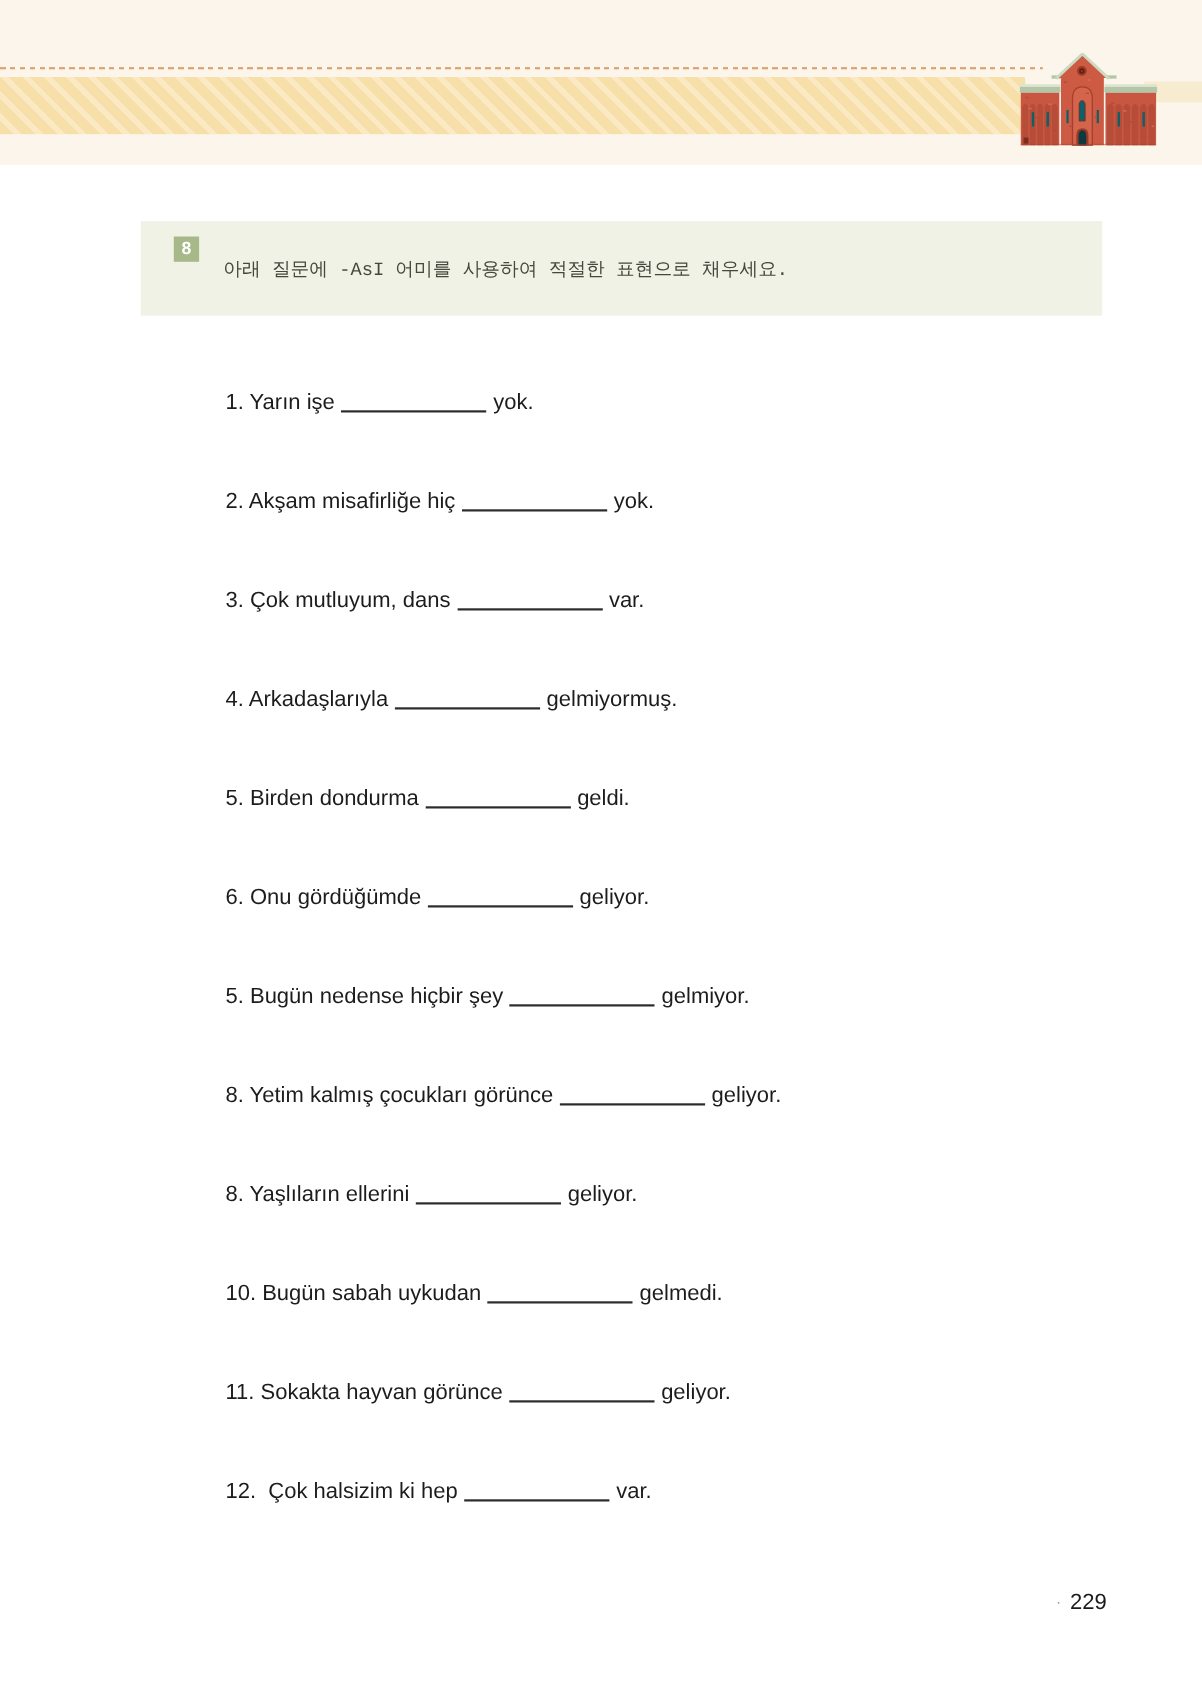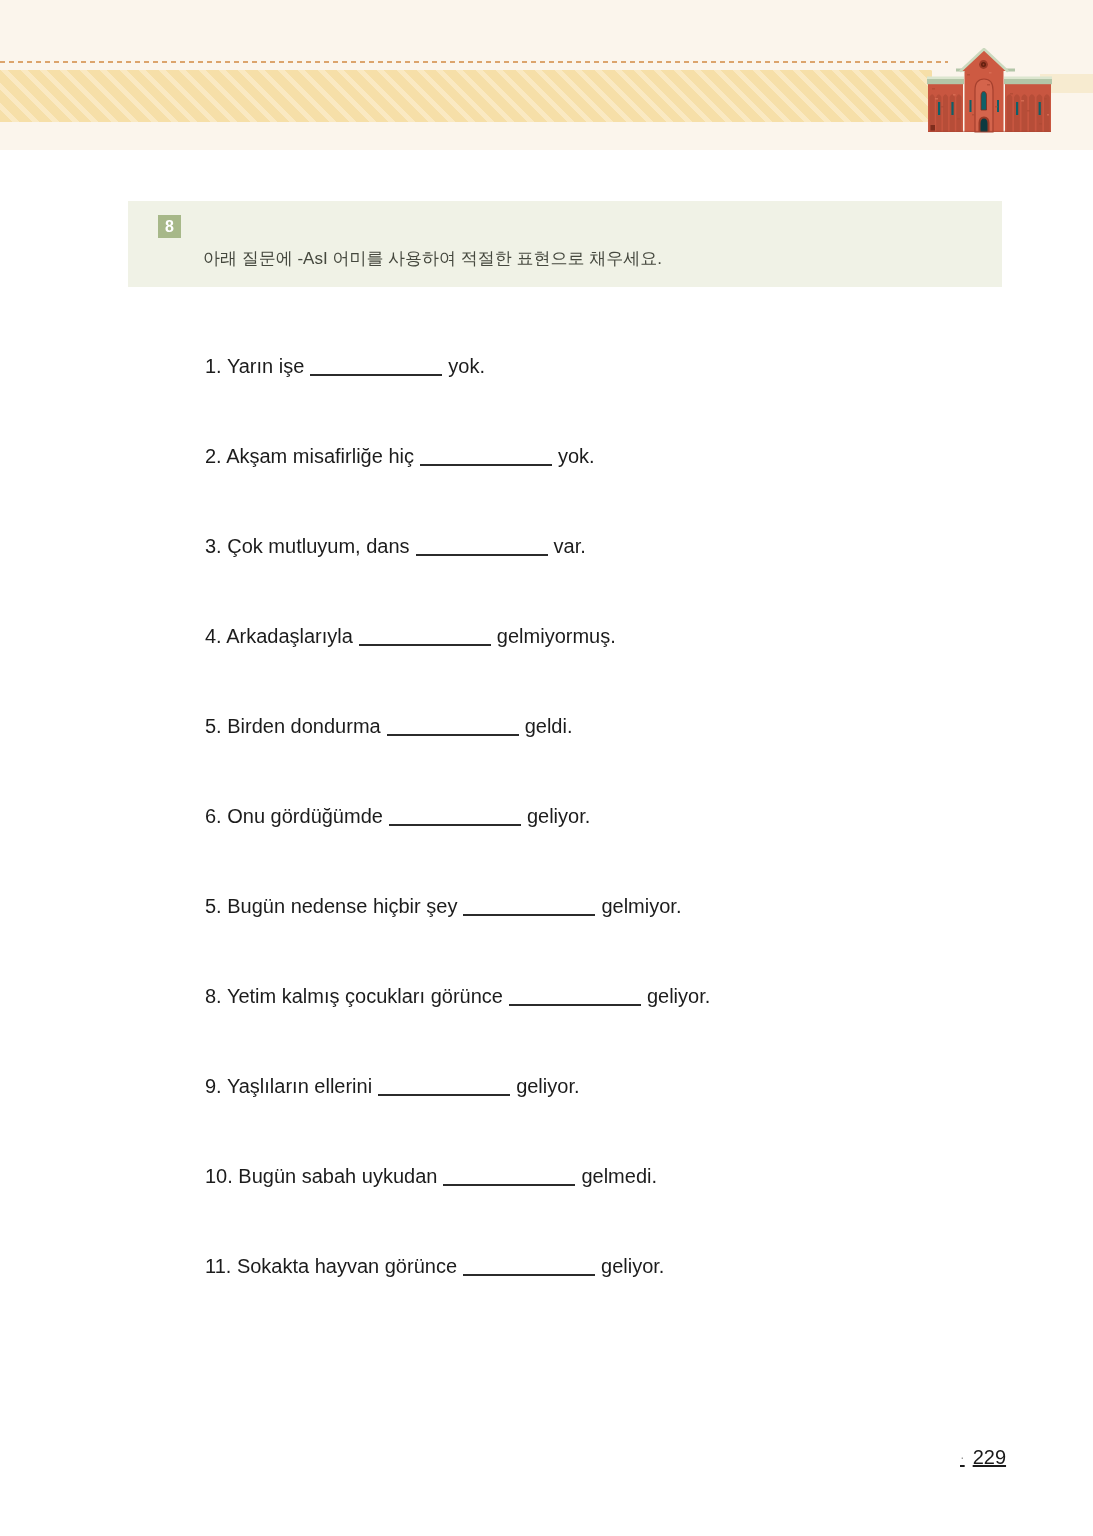--- a/index.html
+++ b/index.html
@@ -46,8 +46,8 @@
     letter-spacing: -0.2px; white-space: nowrap;
   }
   .subtitle-ko {
-    position: absolute; top: 46px; left: 75px;
-    color: #45483E; font-size: 17px; white-space: nowrap;
+    position: absolute; top: 32px; left: 75px;
+    color: #45483E; font-size: 17px; white-space: nowrap; font-family: Liberation Mono, monospace;
   }
   
   .list {

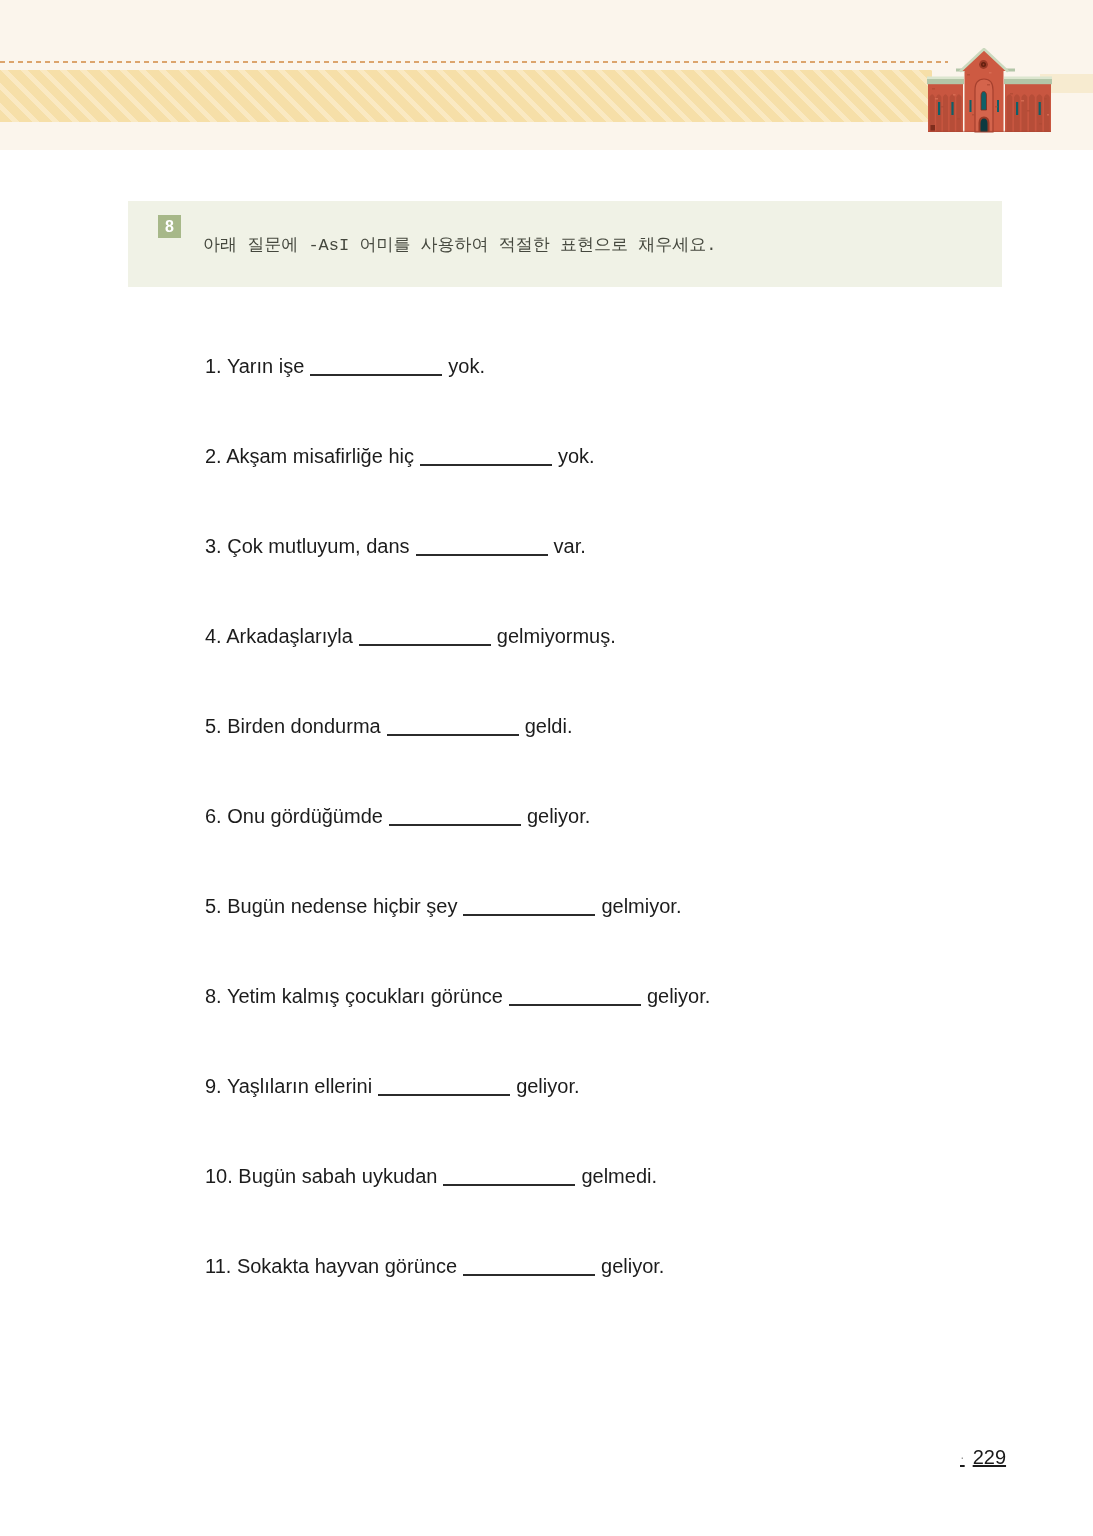--- a/index.html
+++ b/index.html
@@ -174,7 +174,7 @@
     <div class="item"><span class="pre">6. Onu gördüğümde</span><span class="blank"></span><span class="post">geliyor.</span></div>
     <div class="item"><span class="pre">5. Bugün nedense hiçbir şey</span><span class="blank"></span><span class="post">gelmiyor.</span></div>
     <div class="item"><span class="pre">8. Yetim kalmış çocukları görünce</span><span class="blank"></span><span class="post">geliyor.</span></div>
-    <div class="item"><span class="pre">9. Yaşlıların ellerini</span><span class="blank"></span><span class="post">geliyor.</span></div>
+    <div class="item"><span class="pre">8. Yaşlıların ellerini</span><span class="blank"></span><span class="post">geliyor.</span></div>
     <div class="item"><span class="pre">10. Bugün sabah uykudan</span><span class="blank"></span><span class="post">gelmedi.</span></div>
     <div class="item"><span class="pre">11. Sokakta hayvan görünce</span><span class="blank"></span><span class="post">geliyor.</span></div>
   </div>

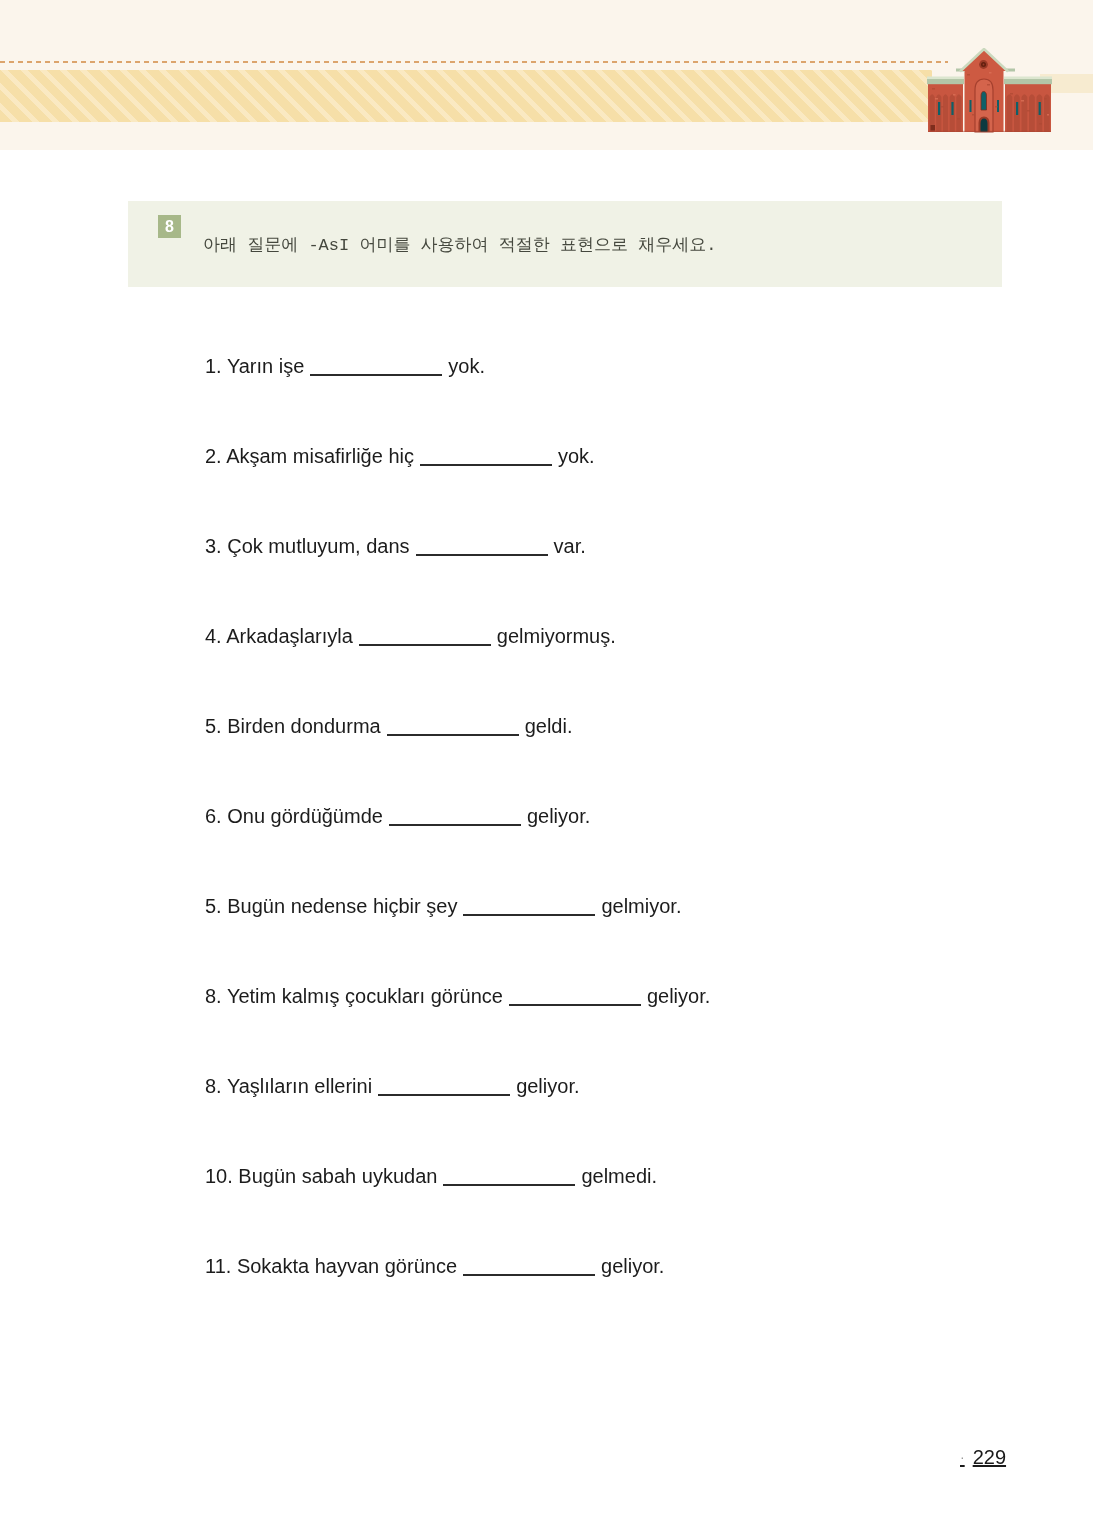--- a/index.html
+++ b/index.html
@@ -177,6 +177,7 @@
     <div class="item"><span class="pre">8. Yaşlıların ellerini</span><span class="blank"></span><span class="post">geliyor.</span></div>
     <div class="item"><span class="pre">10. Bugün sabah uykudan</span><span class="blank"></span><span class="post">gelmedi.</span></div>
     <div class="item"><span class="pre">11. Sokakta hayvan görünce</span><span class="blank"></span><span class="post">geliyor.</span></div>
+    <div class="item"><span class="pre">12.  Çok halsizim ki hep</span><span class="blank"></span><span class="post">var.</span></div>
   </div>
 
 <div class="page-num">

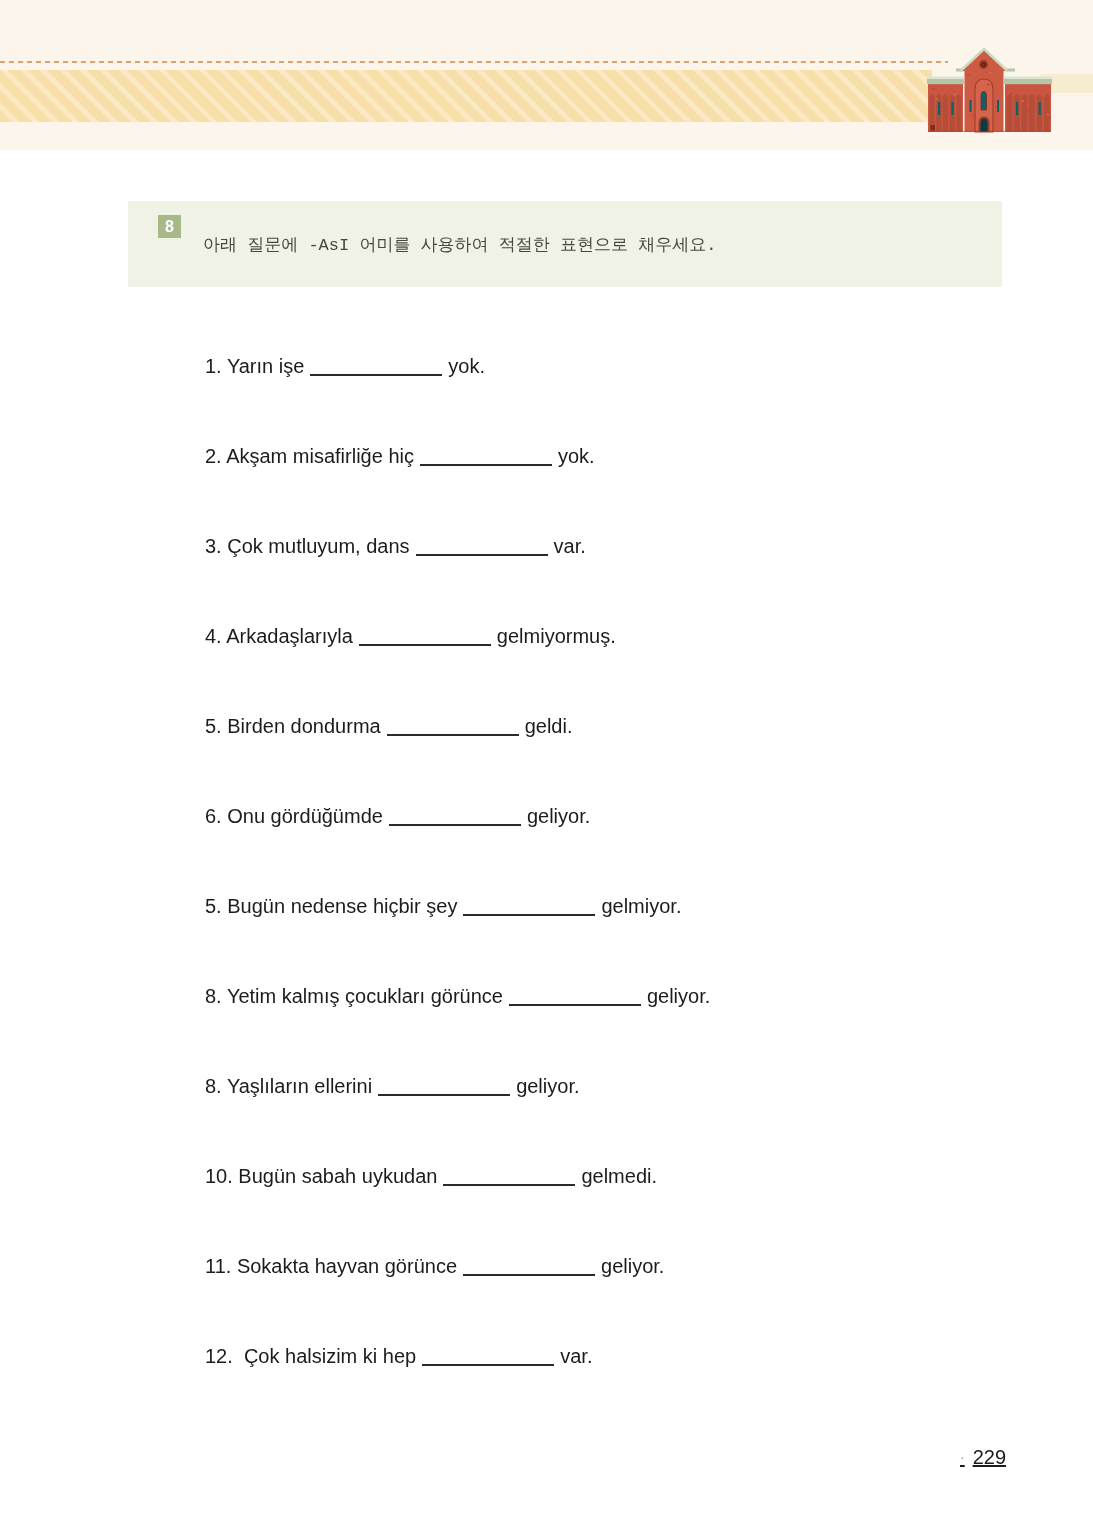--- a/index.html
+++ b/index.html
@@ -66,7 +66,7 @@
   
   .page-num {
     position: absolute; top: 1446px; left: 960px;
-    font-size: 20px; color: #1a1a1a; text-decoration: underline;
+    font-size: 20px; color: #1a1a1a;
   }
   .page-num .bullet { color: #9a9a9a; font-size: 14px; margin-right: 8px; vertical-align: 2px; }
 </style>

